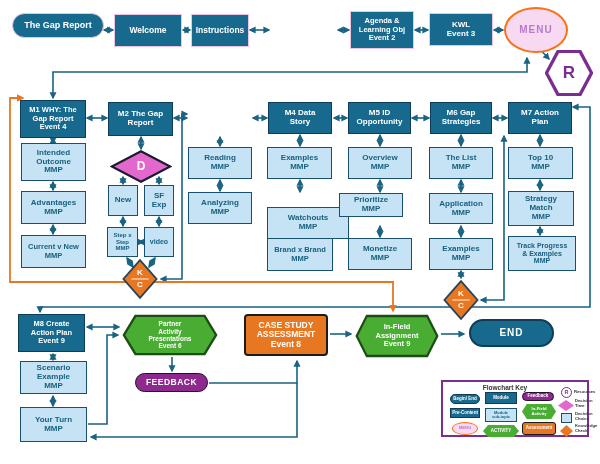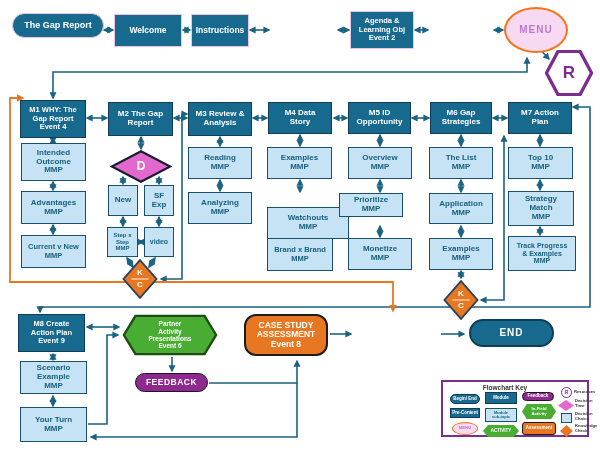--- a/index.html
+++ b/index.html
@@ -113,6 +113,8 @@
   <div class="node dark pinkb" style="left:350px;top:11px;width:64px;height:38px;font-size:7.5px">Agenda &amp;
 Learning Obj
 Event 2</div>
+  <div class="node dark pinkb" style="left:429px;top:13px;width:64px;height:33px">KWL
+Event 3</div>
   <div class="node ellipse" style="left:504px;top:7px;width:64px;height:46px">MENU</div>
 
   <div class="shapenode" style="left:545px;top:50px;width:48px;height:46px">

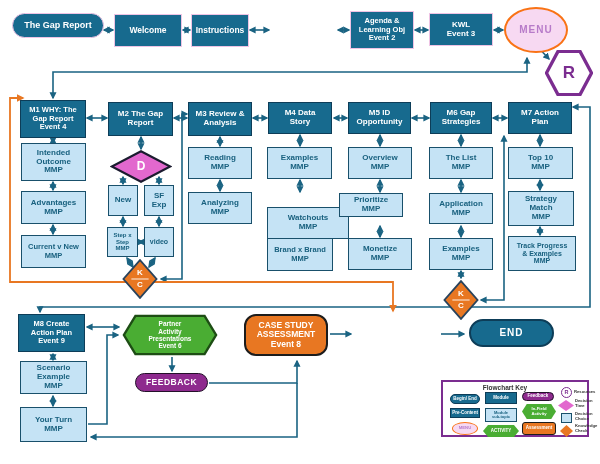--- a/index.html
+++ b/index.html
@@ -129,8 +129,6 @@
 Event 4</div>
   <div class="node dark" style="left:108px;top:102px;width:65px;height:34px">M2 The Gap
 Report</div>
-  <div class="node dark" style="left:188px;top:102px;width:64px;height:34px">M3 Review &amp;
-Analysis</div>
   <div class="node dark" style="left:268px;top:102px;width:64px;height:32px">M4 Data
 Story</div>
   <div class="node dark" style="left:348px;top:102px;width:63px;height:32px">M5 ID

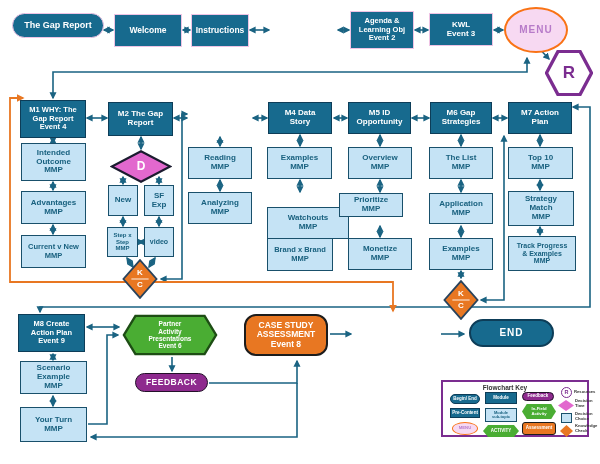--- a/index.html
+++ b/index.html
@@ -15,7 +15,7 @@
   .ellipse{border-radius:50%;background:var(--menu-pink,#f7d9f2);border:2px solid #f97316;
            color:#b77bc9;font-size:10px;letter-spacing:1px;}
   .purplepill{background:var(--purple,#8e2a8e);color:#fff;border:1.6px solid #24102a;border-radius:10px;}
-  .orangebox{background:var(--orange,#e87722);color:#fff;border:2px solid #1c1c1c;border-radius:12px;}
+  .orangebox{background:var(--orange,#e87722);color:#fff;border:2px solid #1c1c1c;border-radius:4px;}
   .endpill{background:var(--dark-teal,#176a8e);color:#fff;border:2px solid #0d3d58;border-radius:14px;
            font-size:10px;letter-spacing:1px;}
   .shapenode{position:absolute;display:flex;align-items:center;justify-content:center;text-align:center;}

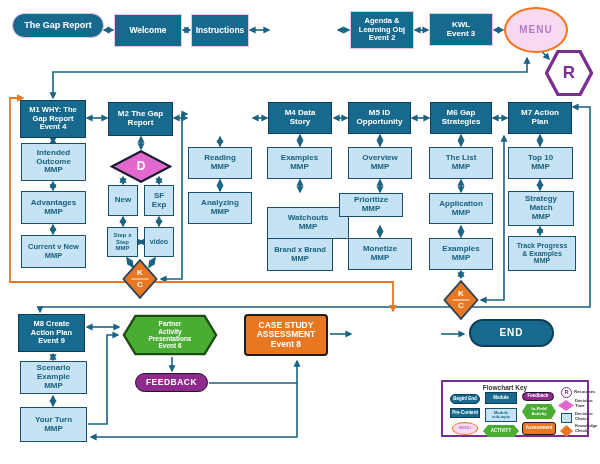--- a/index.html
+++ b/index.html
@@ -242,6 +242,14 @@
 ASSESSMENT
 Event 8</div>
 
+  <div class="shapenode" style="left:355px;top:314px;width:84px;height:44px">
+    <svg viewBox="0 0 100 44" preserveAspectRatio="none">
+      <polygon points="14,2 86,2 98,22 86,42 14,42 2,22" fill="#4aad33" stroke="#1d4d14" stroke-width="2.5"></polygon>
+    </svg>
+    <span class="shapelabel" style="font-size:7.5px">In-Field
+Assignment
+Event 9</span>
+  </div>
 
   <div class="node endpill" style="left:469px;top:319px;width:85px;height:28px">END</div>
 

